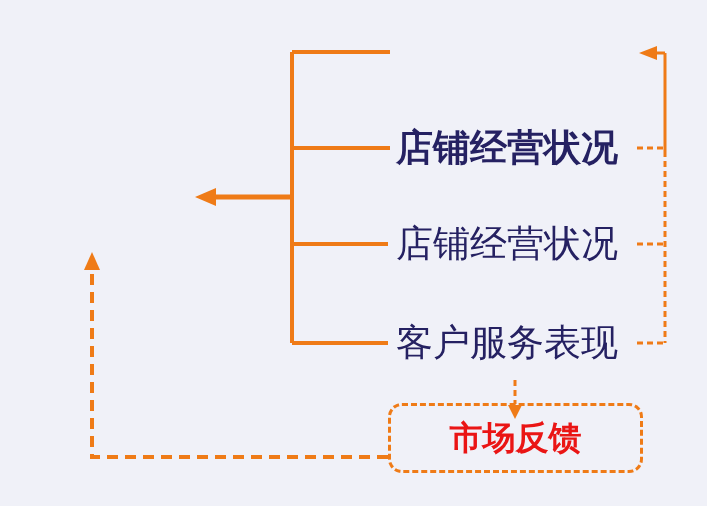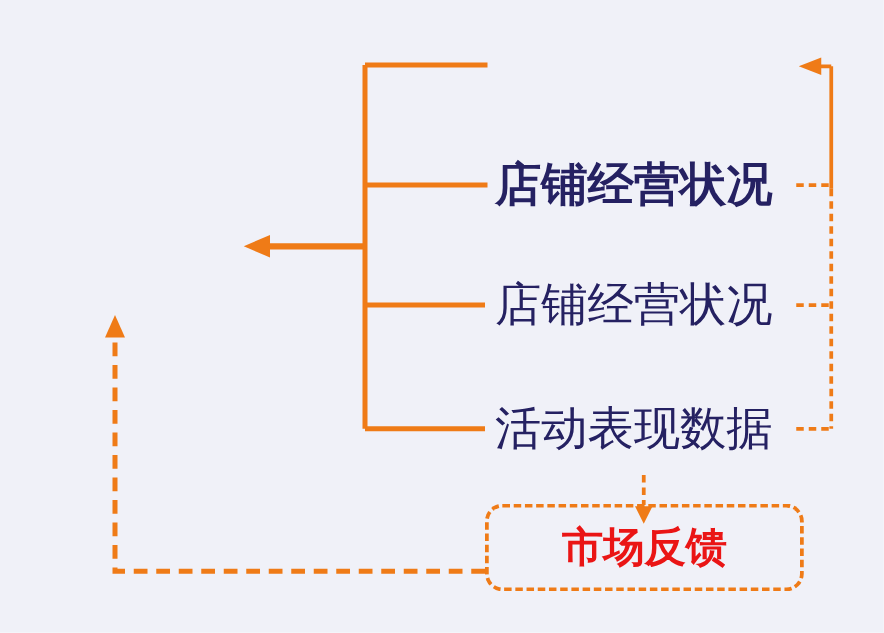--- a/index.html
+++ b/index.html
@@ -121,7 +121,7 @@
 
   <div class="branch b2 bold">店铺经营状况</div>
   <div class="branch b3">店铺经营状况</div>
-  <div class="branch b4">活动表现数据</div>
+  <div class="branch b4">客户服务表现</div>
 
   <div class="feedback-box">
     <span class="label">市场反馈</span>

